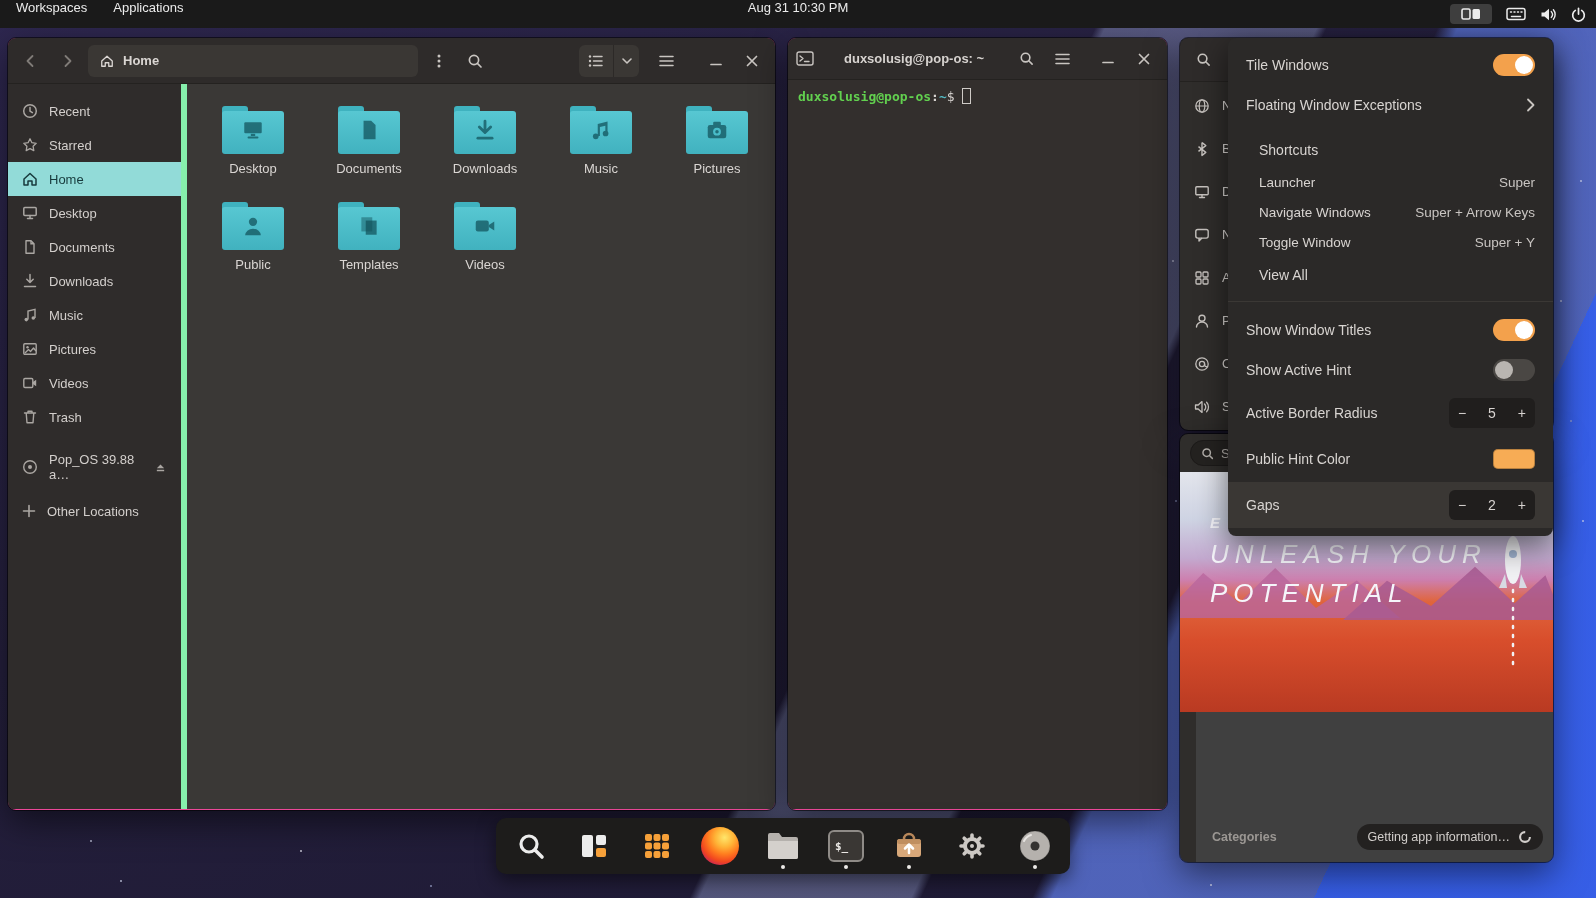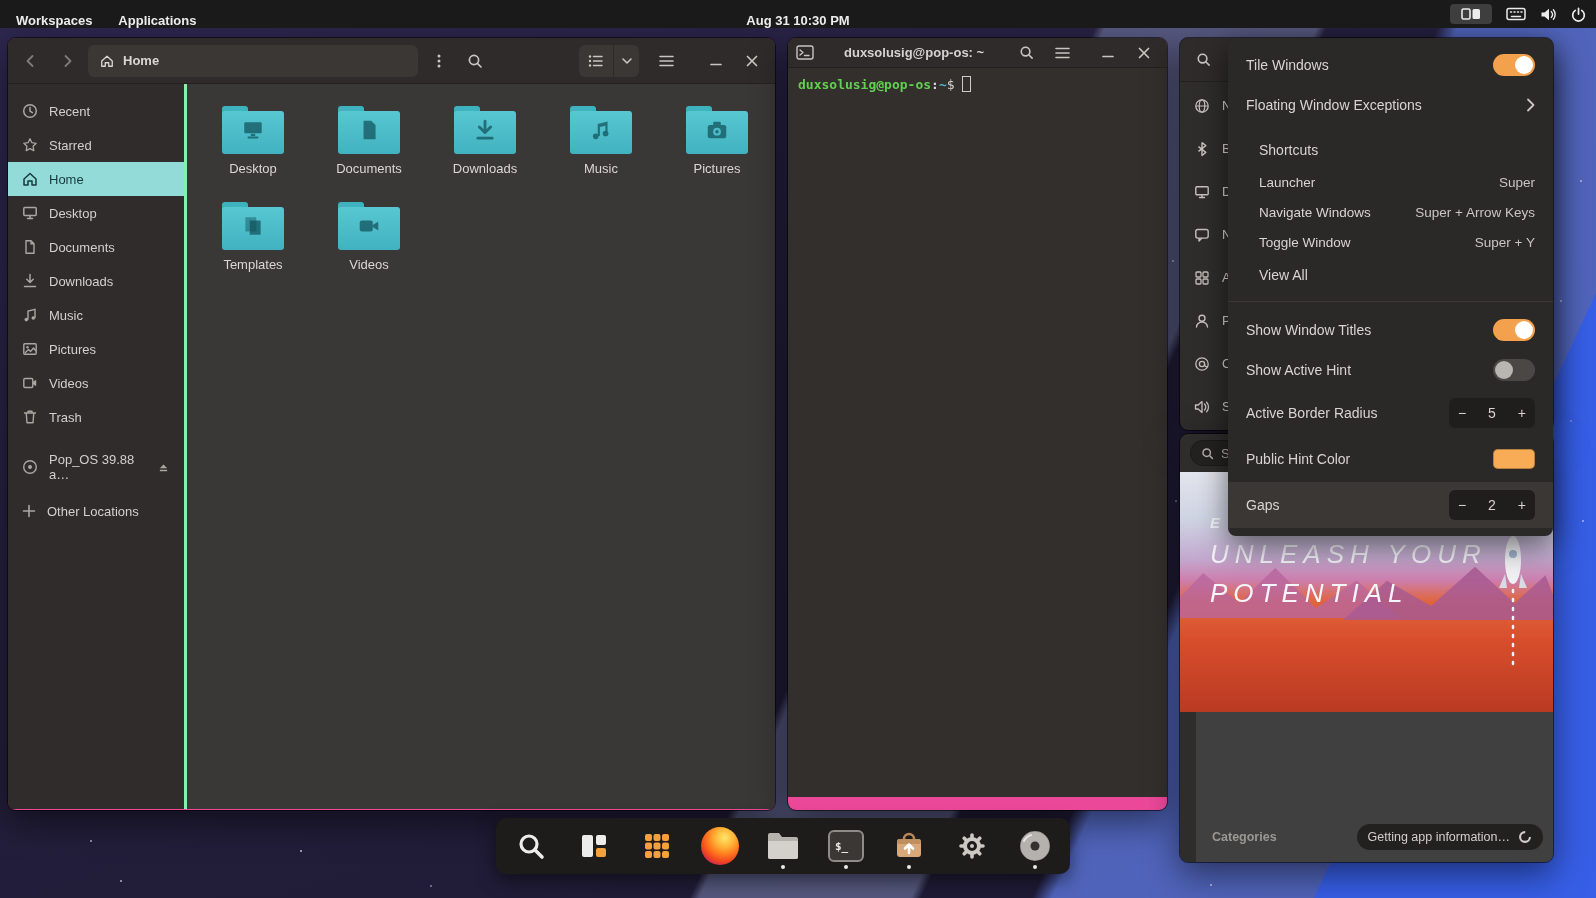--- a/index.html
+++ b/index.html
@@ -22,7 +22,7 @@
 
   
   .topbar { position:absolute; left:0; top:0; width:1596px; height:28px; background:#1a1a1a;
-    display:flex; align-items:flex-end; color:#ececec; font-size:13px; font-weight:bold; z-index:60; }
+    display:flex; align-items:flex-start; color:#ececec; font-size:13px; font-weight:normal; z-index:60; }
   .tb-left { display:flex; gap:26px; padding-left:16px; }
   .tb-item { cursor:default; }
   .tb-clock { position:absolute; left:50%; transform:translateX(-50%); }

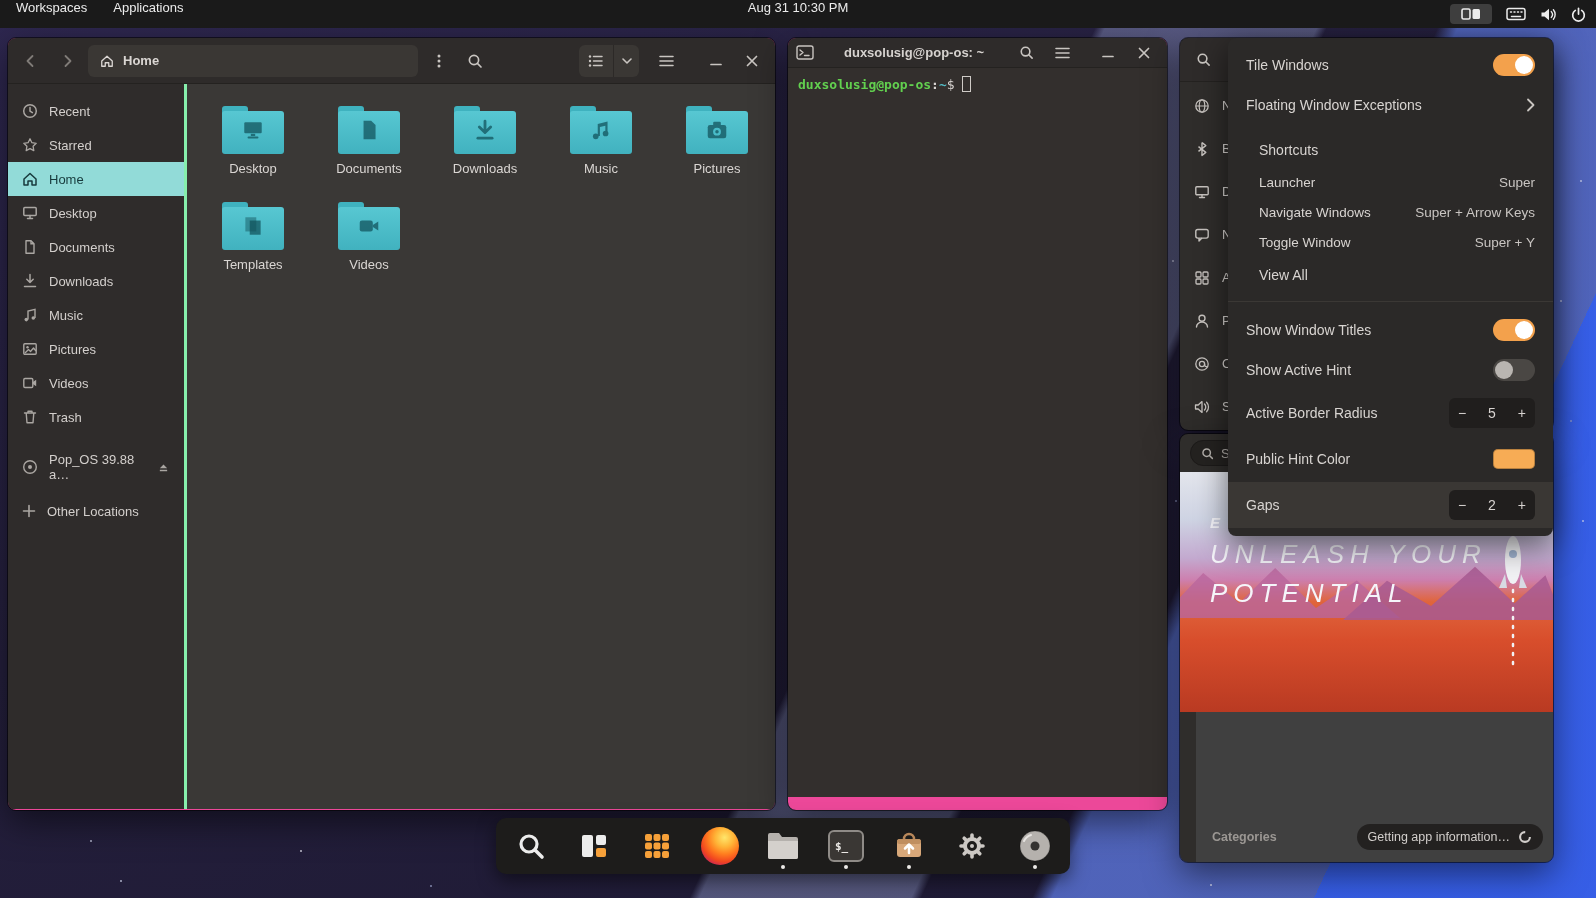--- a/index.html
+++ b/index.html
@@ -70,7 +70,7 @@
 
   
   .terminal { left:788px; top:38px; width:379px; height:772px; }
-  .terminal .titlebar { height:30px; }
+  .terminal .titlebar { height:42px; }
   .term-title { font-size:13px; font-weight:bold; color:#d6d2cf; margin-left:24px; white-space:nowrap; }
   .term-body { background:#332f2d; height:calc(100% - 43px); padding:8px 10px;
     font-family:"DejaVu Sans Mono", monospace; font-size:13px; line-height:18px; }

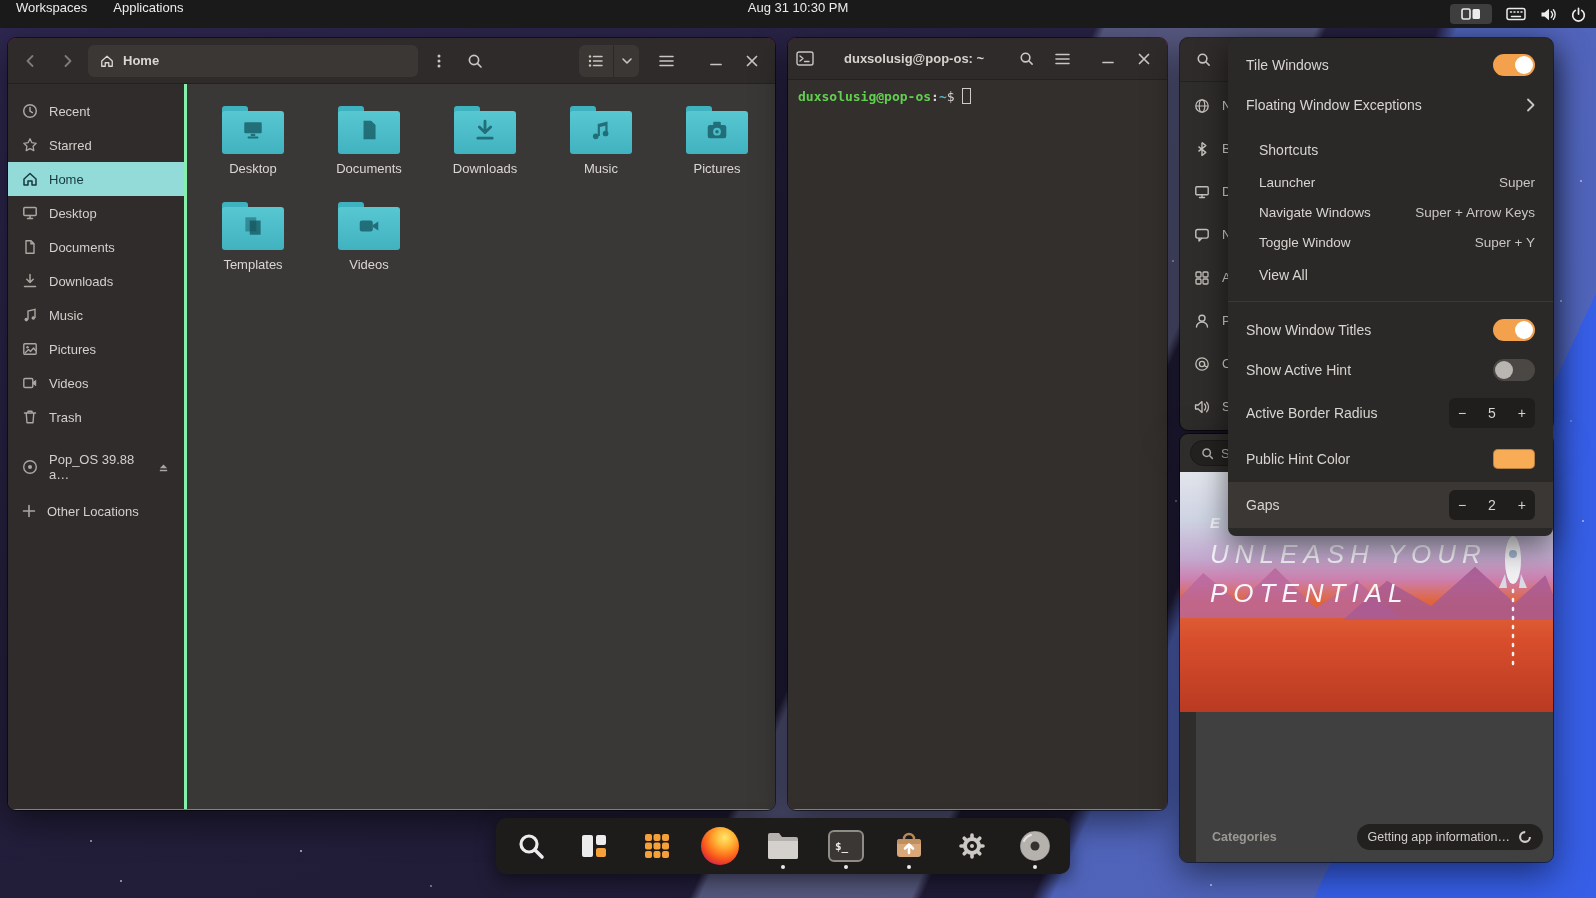--- a/index.html
+++ b/index.html
@@ -50,7 +50,7 @@
   .view-seg { width:34px; display:flex; align-items:center; justify-content:center; color:#c9c5c1; }
   .view-seg.caret { width:26px; border-left:1px solid #2c2927; }
   .files-body { display:flex; height:calc(100% - 47px); }
-  .sidebar { width:180px; background:#2f2c2b; border-right:3px solid #86efac; padding:10px 0; 
+  .sidebar { width:180px; background:#2f2c2b; border-right:6px solid #86efac; padding:10px 0; 
     display:flex; flex-direction:column; }
   .side-item { height:34px; display:flex; align-items:center; gap:11px; padding:0 14px;
     color:#d3cfcc; font-size:13px; }

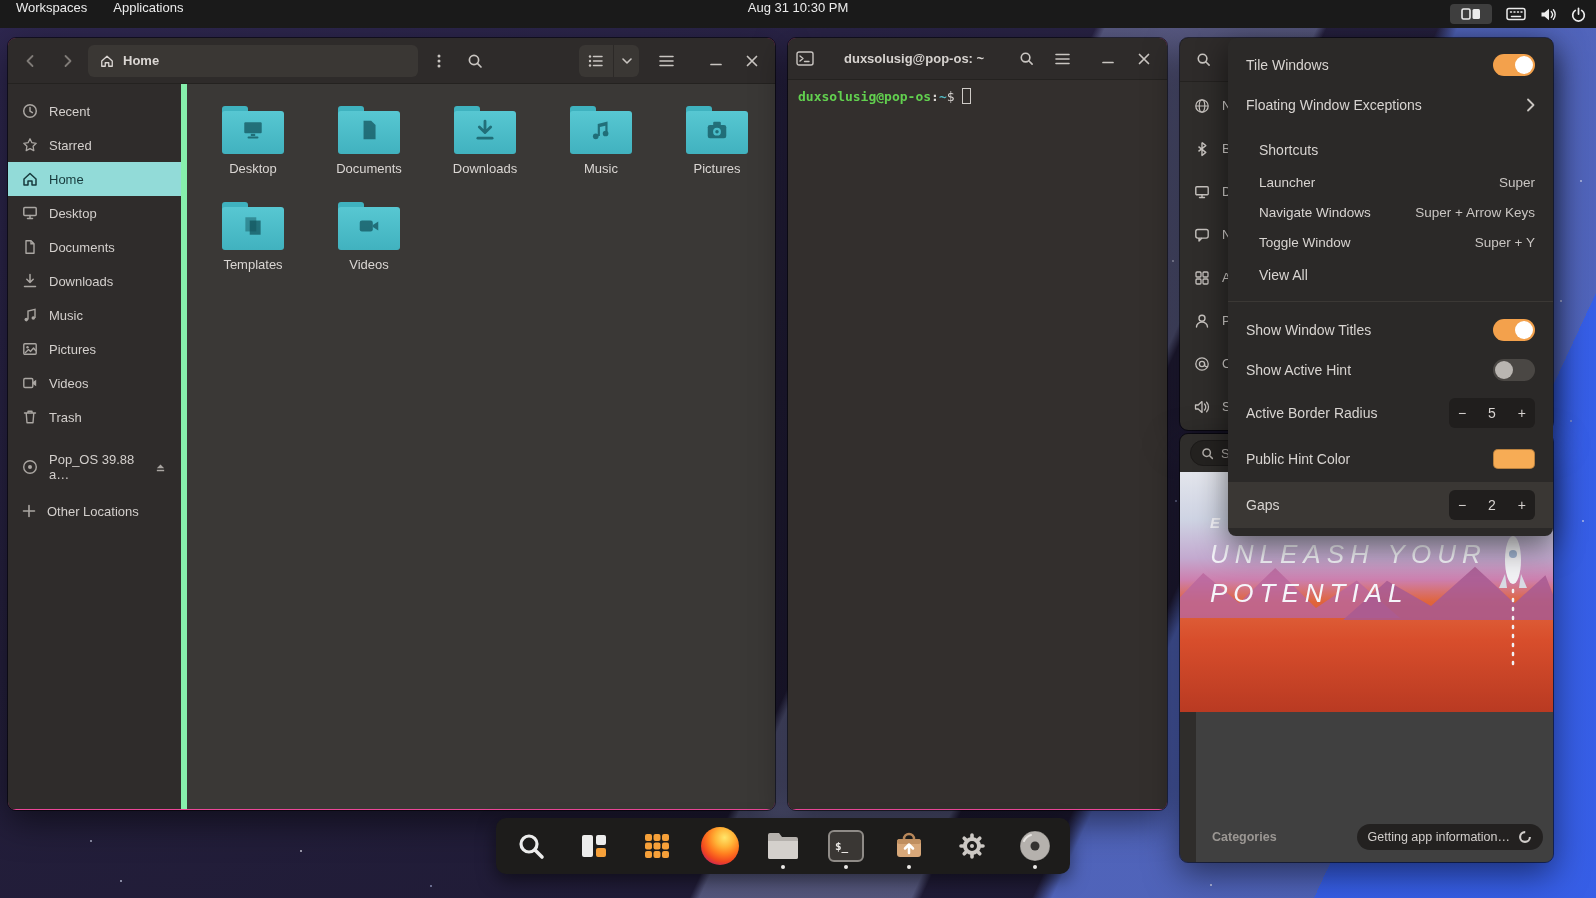--- a/index.html
+++ b/index.html
@@ -417,6 +417,19 @@
                 <div class="f-tab"></div>
                 <div class="f-body"></div>
               <svg class="f-glyph" width="24" height="24" viewBox="0 0 22 22">
+                  <g fill="#0f4e57" opacity=".7">
+                    <circle cx="11" cy="7.2" r="3.8"></circle>
+                    <path d="M3.8 19.5a7.2 6 0 0 1 14.4 0z"></path>
+                  </g>
+                </svg>
+            </div>
+            <span class="cell-label">Public</span>
+          </div>
+          <div class="cell">
+            <div class="folder">
+                <div class="f-tab"></div>
+                <div class="f-body"></div>
+              <svg class="f-glyph" width="24" height="24" viewBox="0 0 22 22">
                   <rect x="4" y="3" width="10" height="13" fill="#0f4e57" opacity=".45"></rect>
                   <rect x="8" y="6" width="10" height="13" fill="#0f4e57" opacity=".7"></rect>
                 </svg>

